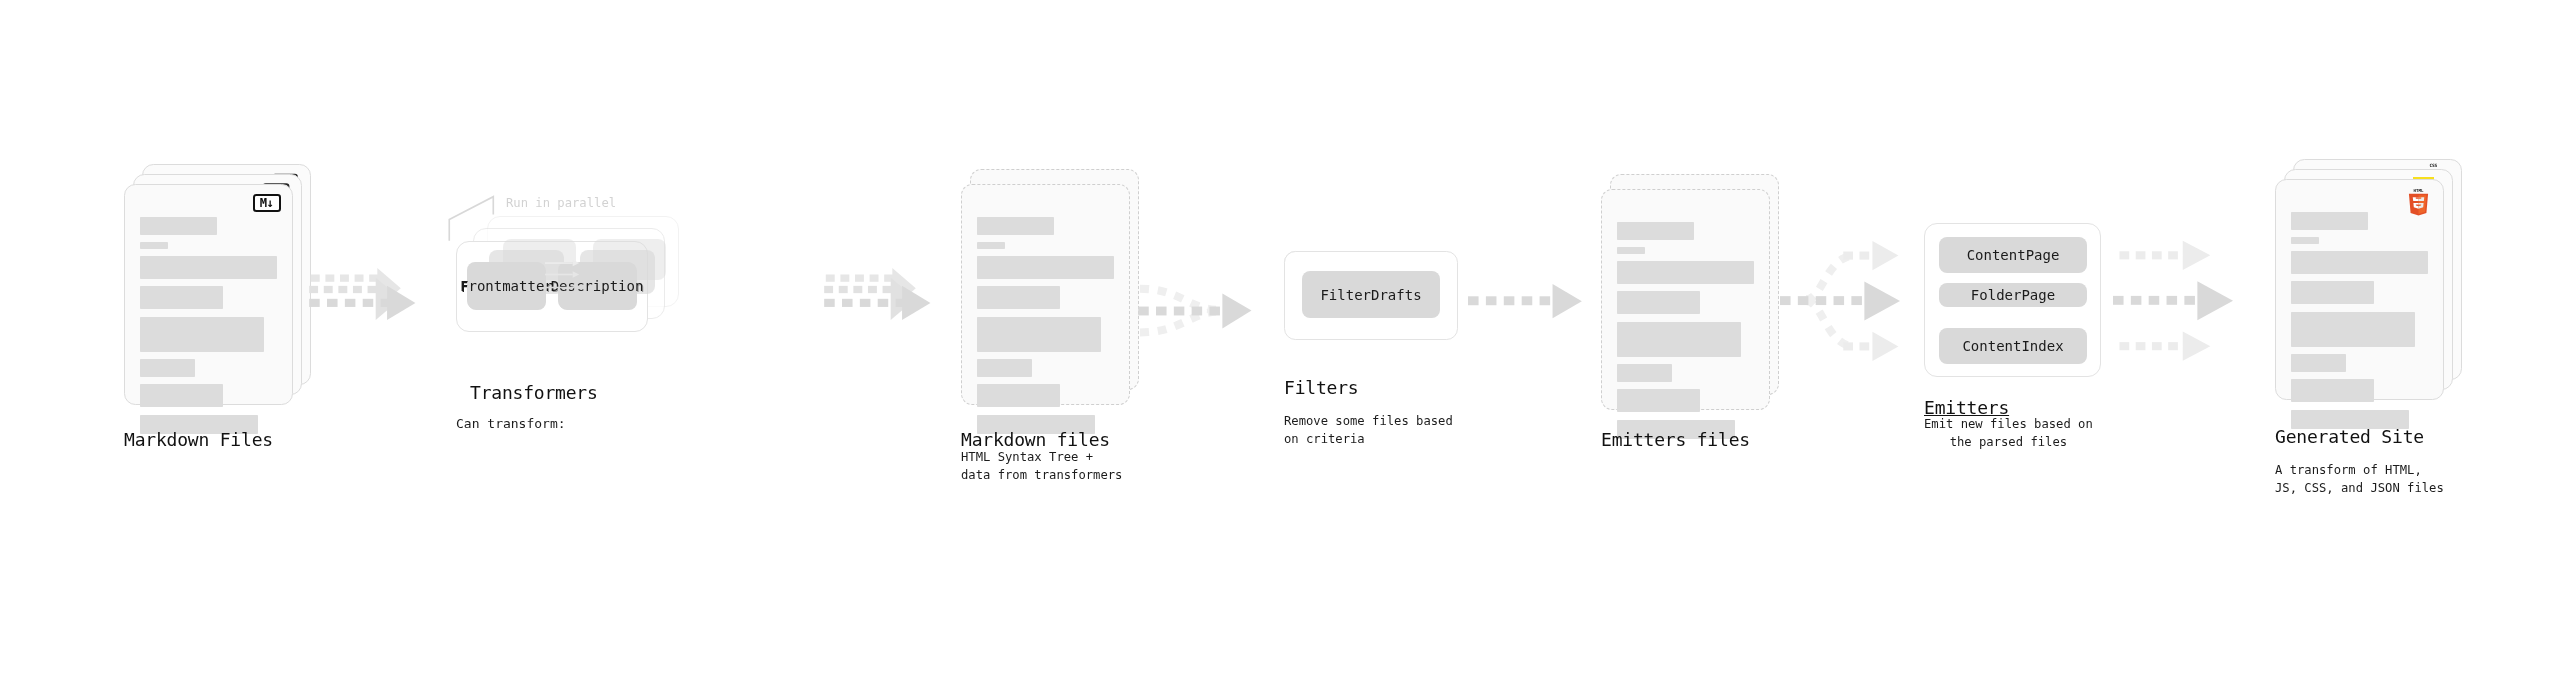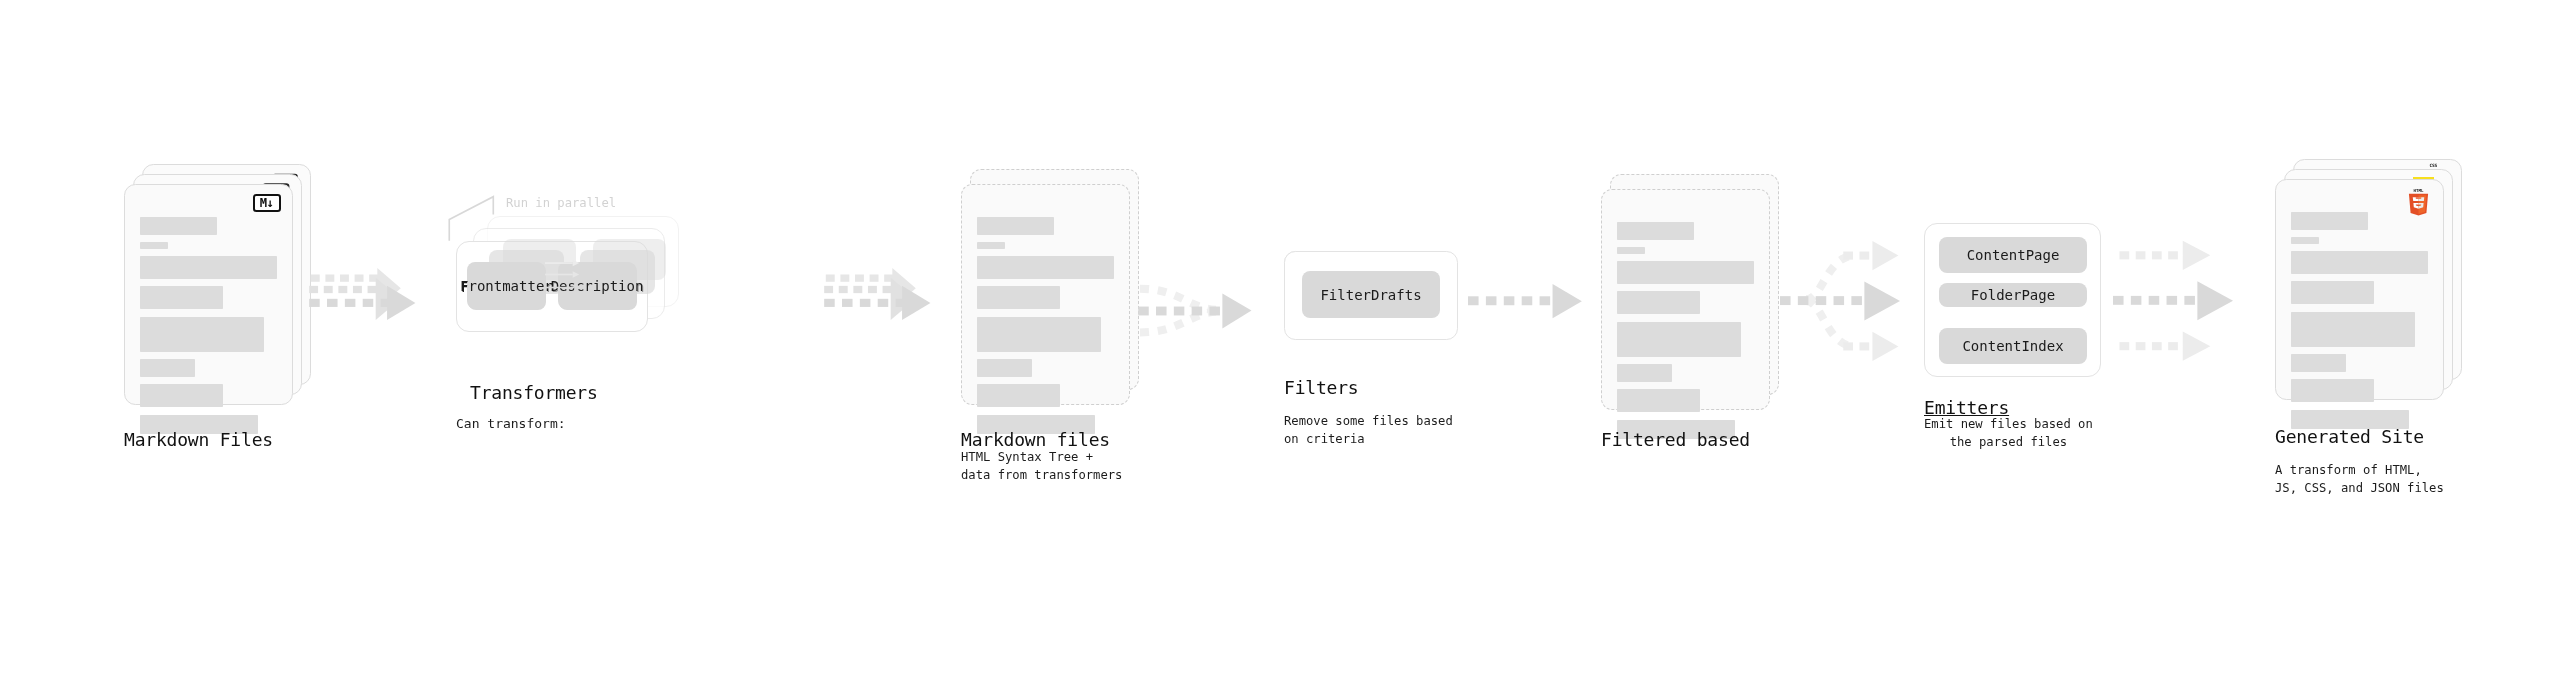--- a/index.html
+++ b/index.html
@@ -325,7 +325,7 @@
       </div>
     </div>
   </div>
-  <div class="title" style="left:1601px; top:429px;">Filtered based</div>
+  <div class="title" style="left:1601px; top:429px;">Emitters files</div>
 
   <svg class="arrow-svg" style="left:1780px; top:228px;" width="146" height="146" viewBox="0 0 180 180">
     <g stroke="#efefef" stroke-width="10" fill="none" stroke-dasharray="11 11" stroke-linecap="butt">

